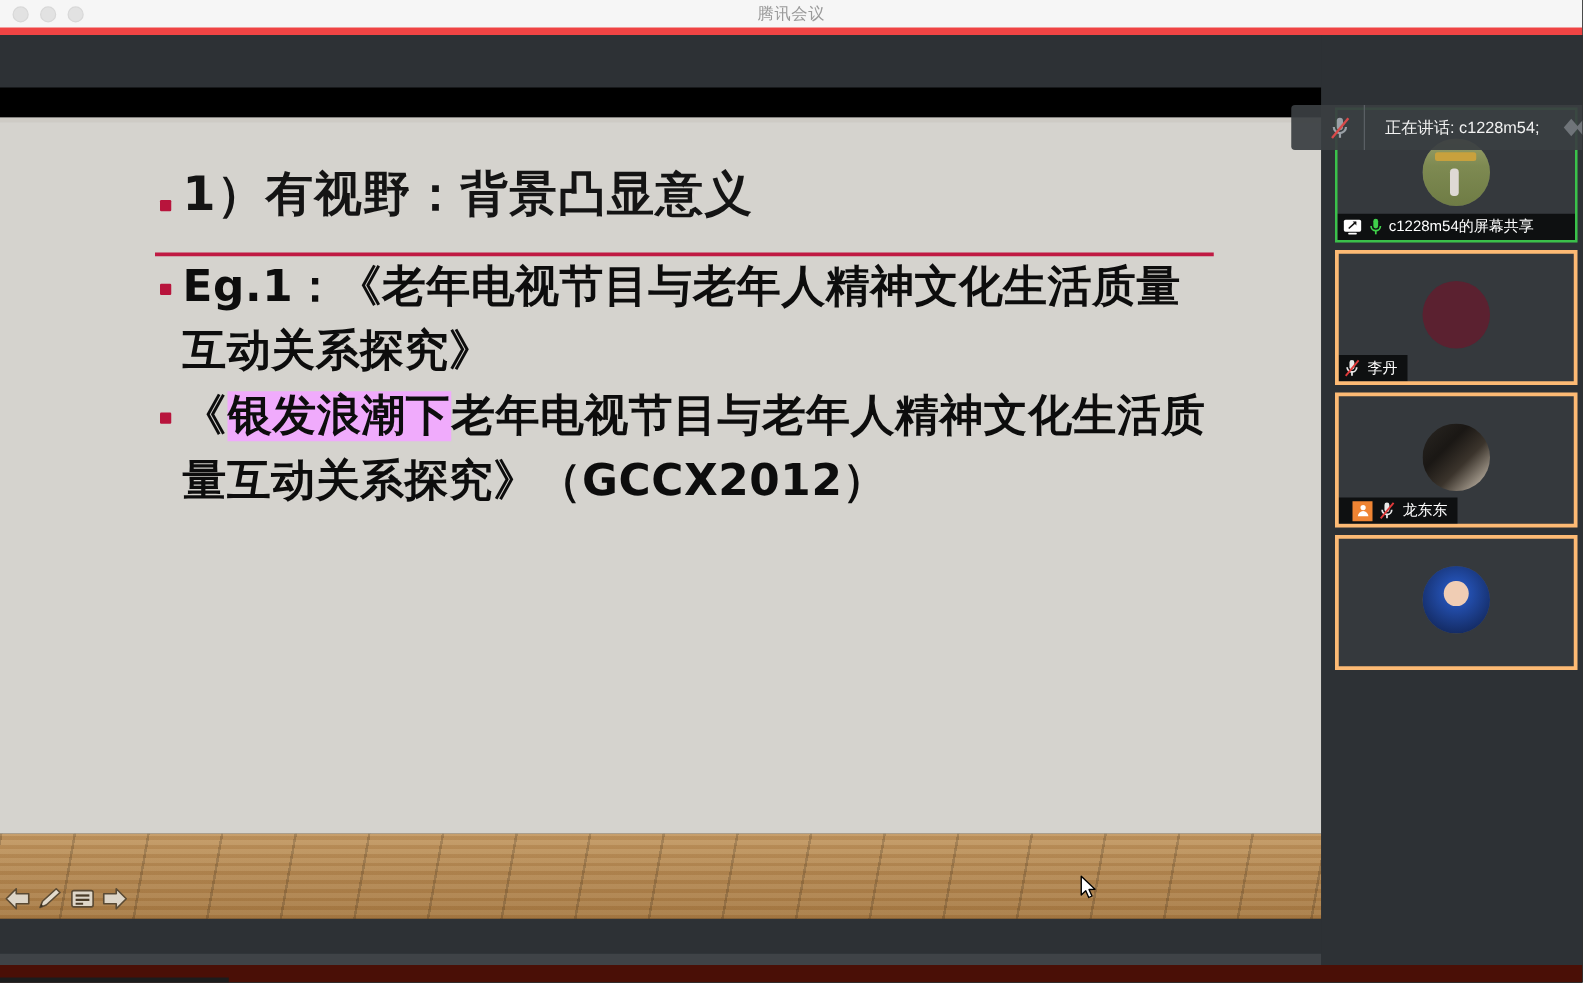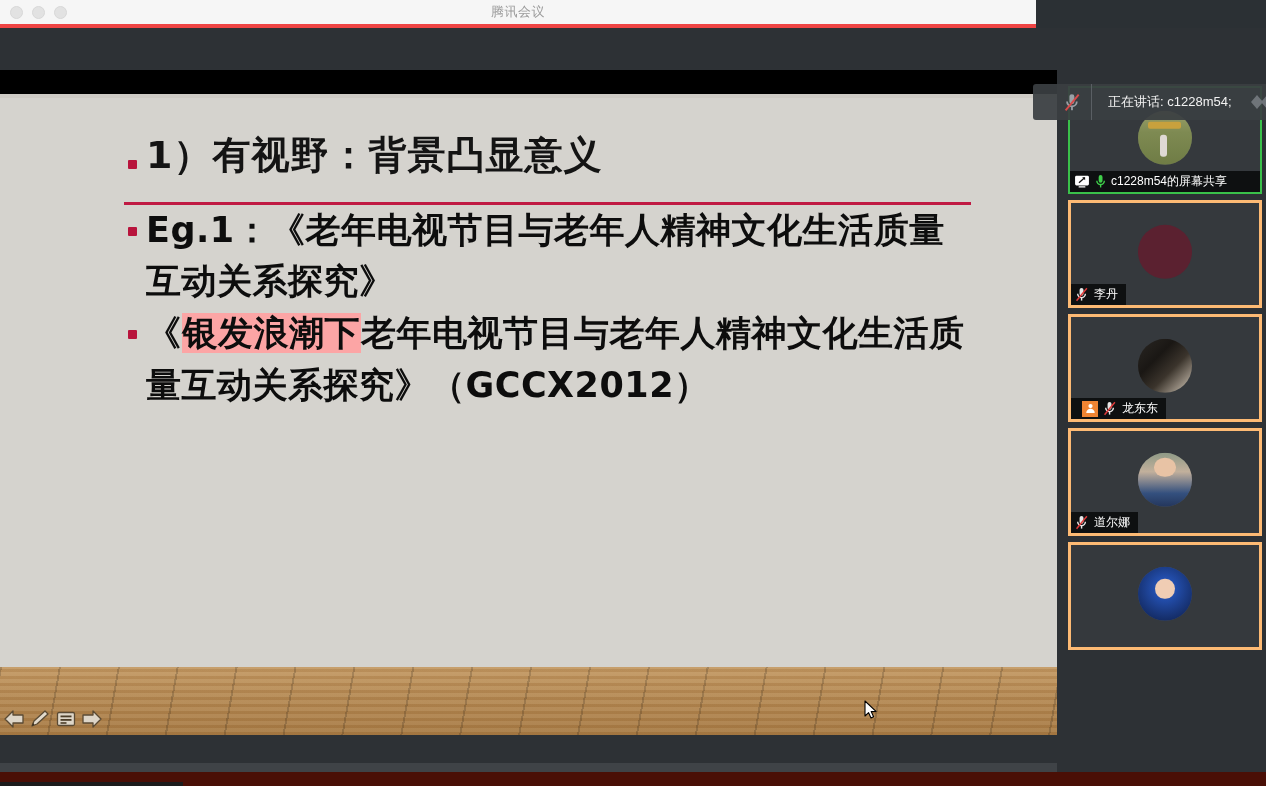--- a/index.html
+++ b/index.html
@@ -12,8 +12,8 @@
 
   
   .titlebar{
-    position:absolute; left:0; top:0; width:1036px; height:28px;
-    background:#f6f6f6; border-bottom:4px solid #ef4444;
+    position:absolute; left:0; top:0; width:1266px; height:28px;
+    background:#f6f6f6; border-bottom:6px solid #ef4444;
     display:flex; align-items:center;
   }
   .traffic{ display:flex; gap:9px; margin-left:10px; }

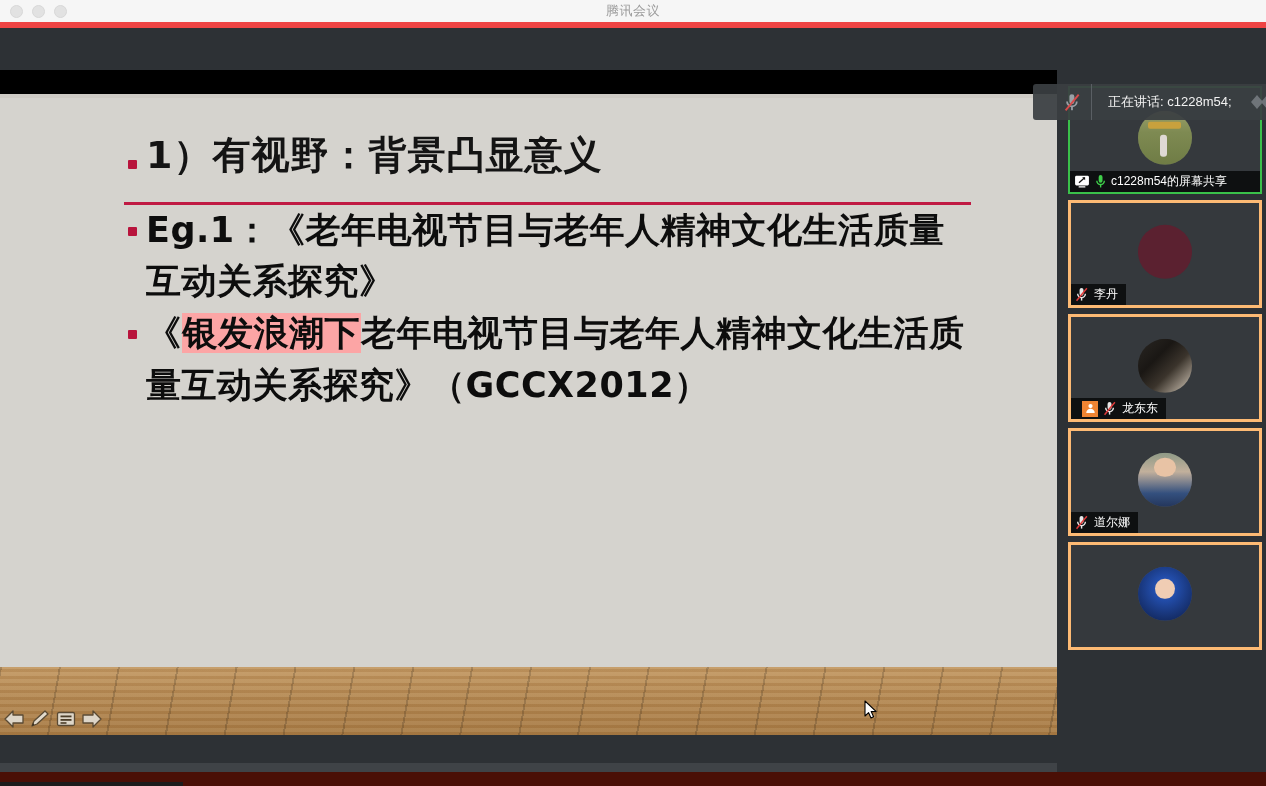--- a/index.html
+++ b/index.html
@@ -73,7 +73,7 @@
     font-family:"DejaVu Sans","Liberation Sans",sans-serif;
     line-height:1.48; letter-spacing:.5px; max-width:830px;
   }
-  .hl{ background:#fca5a5; padding:0 1px; }
+  .hl{ background:#f0abfc; padding:0 1px; }
 
   
   .wood{

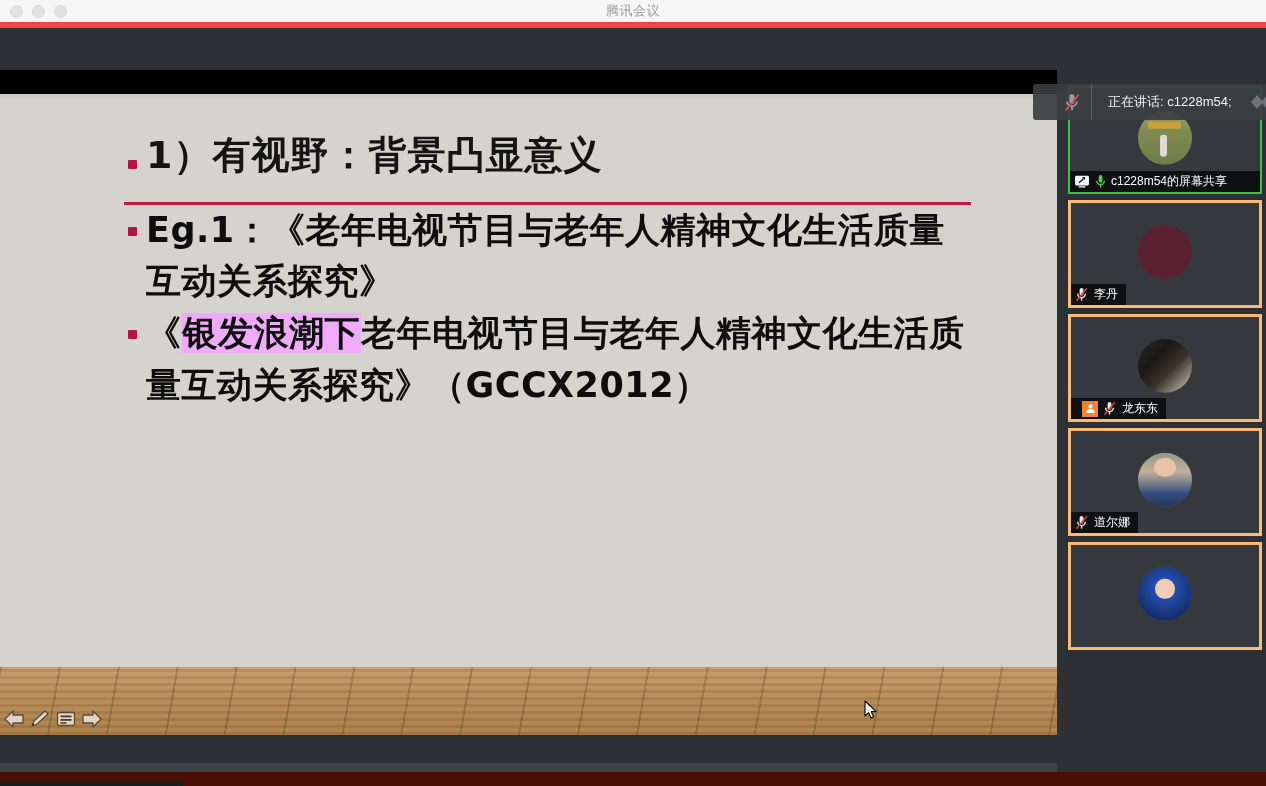--- a/index.html
+++ b/index.html
@@ -346,22 +346,6 @@
         </div>
       </div>
 
-      <div class="tile">
-        <div class="avatar">
-            <div class="av-girl"></div>
-          </div>
-        <div class="tile-footer">
-          <span>
-            <svg class="icon" width="14" height="15" viewBox="0 0 14 16">
-              <rect x="4.4" y="1" width="4.2" height="8.4" rx="2.1" fill="#e8e8e8"></rect>
-              <path d="M2.4 7.2 a4.1 4.1 0 0 0 8.2 0" fill="none" stroke="#e8e8e8" stroke-width="1.5"></path>
-              <rect x="5.8" y="11.1" width="1.5" height="3.4" fill="#e8e8e8"></rect>
-              <path d="M1.2 14.6 L12.2 1.4" stroke="#e03a3a" stroke-width="1.6"></path>
-            </svg>
-          </span>
-          <span class="nm">道尔娜</span>
-        </div>
-      </div>
 
 
       <div class="tile">

